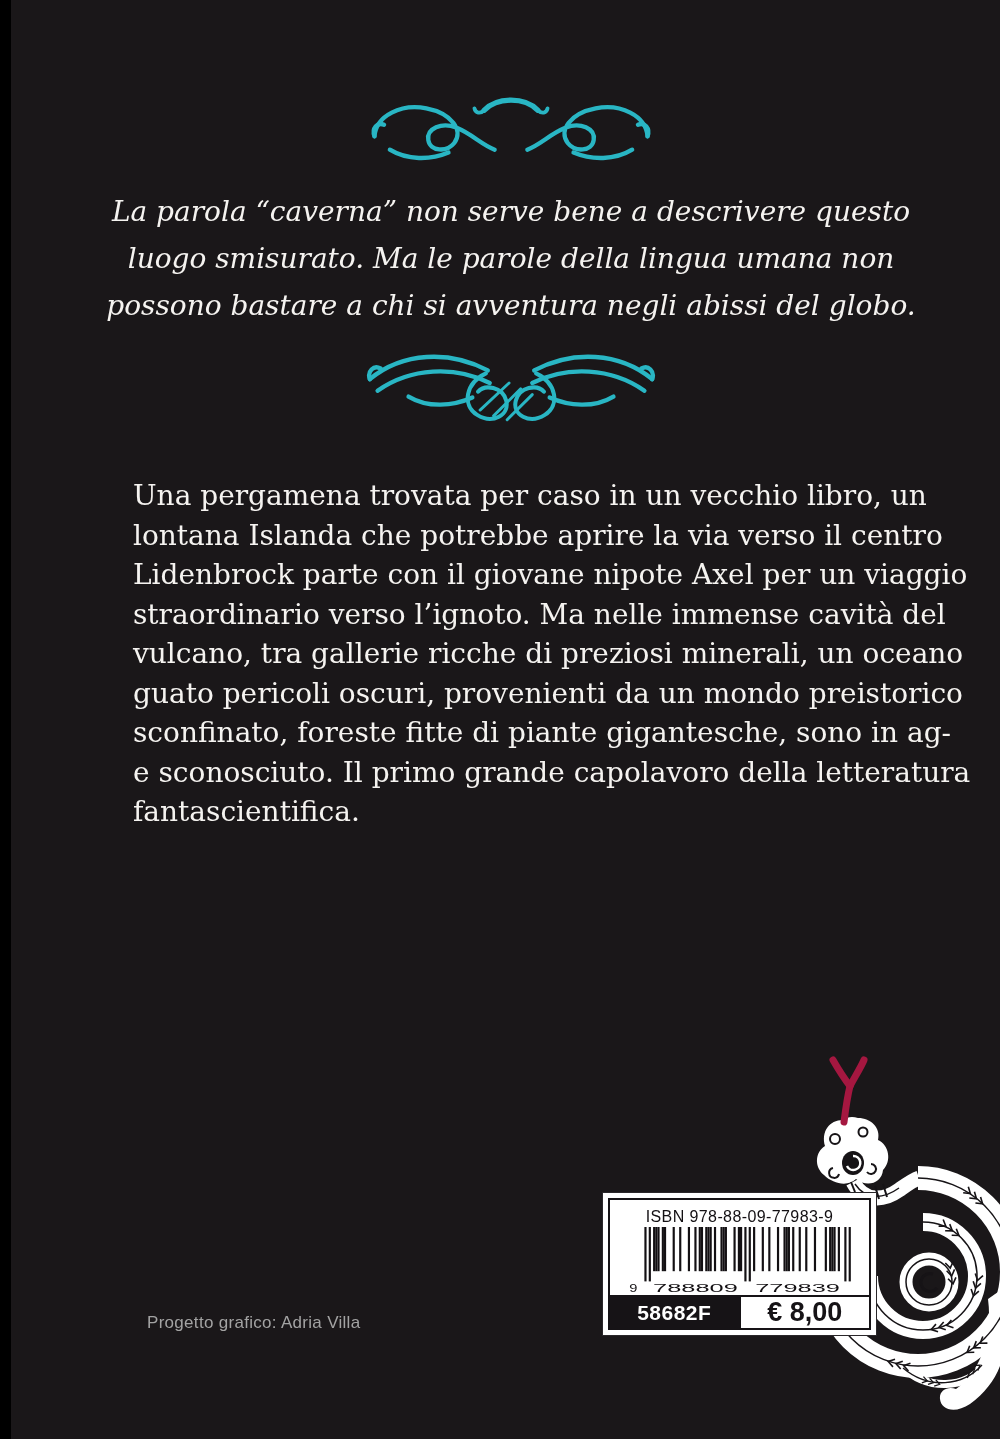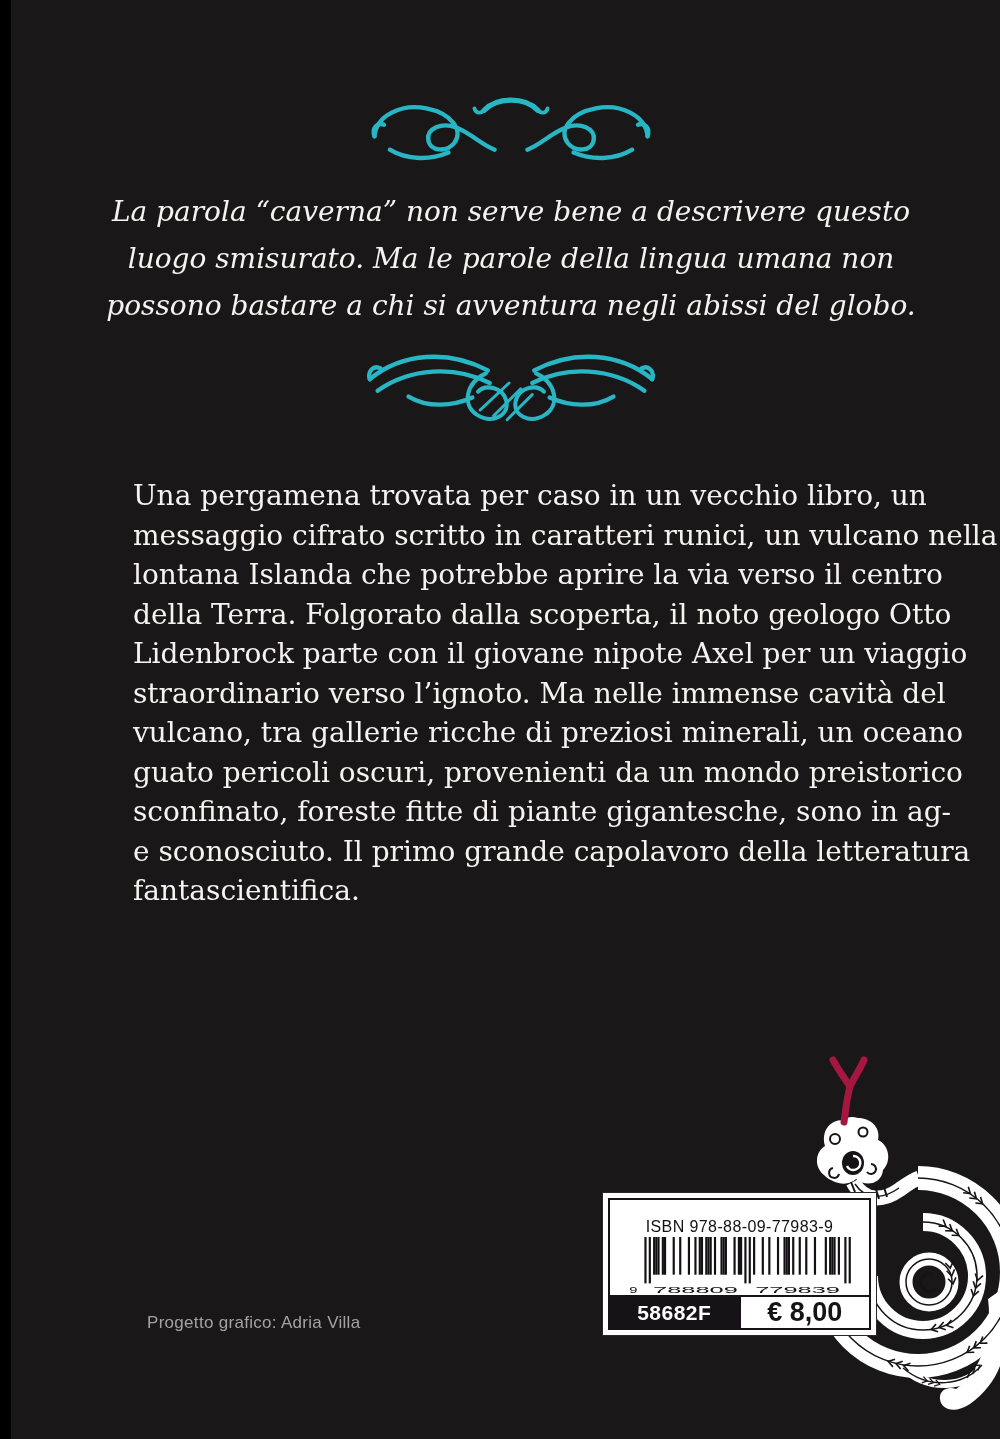--- a/index.html
+++ b/index.html
@@ -86,7 +86,6 @@
 
   <div class="description">
       <div class="body-line">Una pergamena trovata per caso in un vecchio libro, un</div>
-      <div class="body-line">messaggio cifrato scritto in caratteri runici, un vulcano nella</div>
       <div class="body-line">lontana Islanda che potrebbe aprire la via verso il centro</div>
       <div class="body-line">della Terra. Folgorato dalla scoperta, il noto geologo Otto</div>
       <div class="body-line">Lidenbrock parte con il giovane nipote Axel per un viaggio</div>

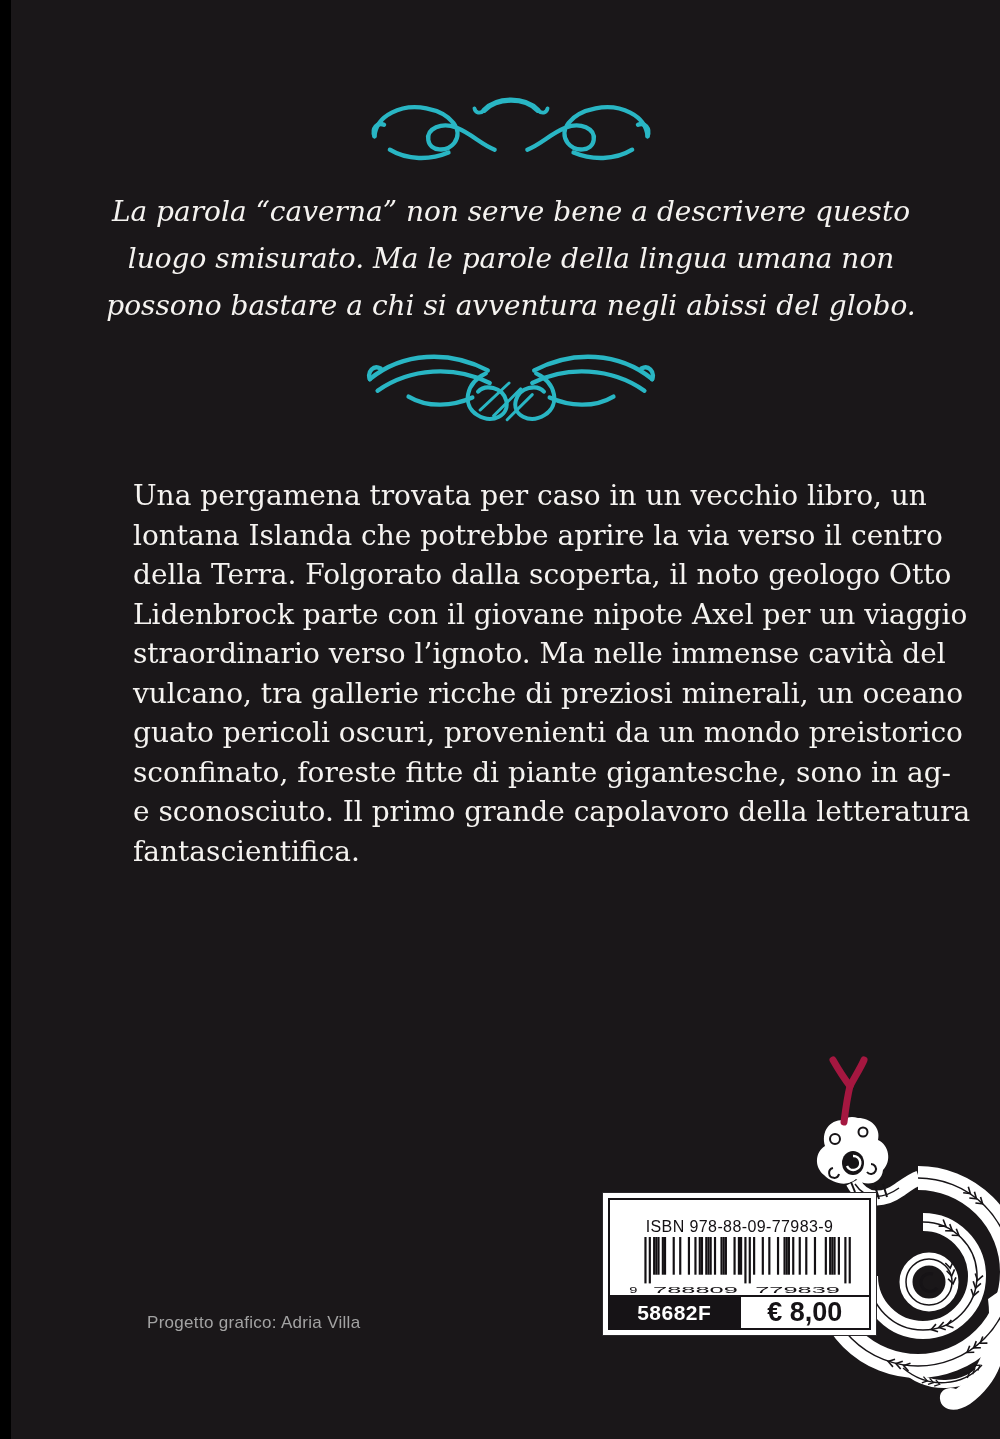--- a/index.html
+++ b/index.html
@@ -87,7 +87,6 @@
   <div class="description">
       <div class="body-line">Una pergamena trovata per caso in un vecchio libro, un</div>
       <div class="body-line">lontana Islanda che potrebbe aprire la via verso il centro</div>
-      <div class="body-line">della Terra. Folgorato dalla scoperta, il noto geologo Otto</div>
       <div class="body-line">Lidenbrock parte con il giovane nipote Axel per un viaggio</div>
       <div class="body-line">straordinario verso l’ignoto. Ma nelle immense cavità del</div>
       <div class="body-line">vulcano, tra gallerie ricche di preziosi minerali, un oceano</div>

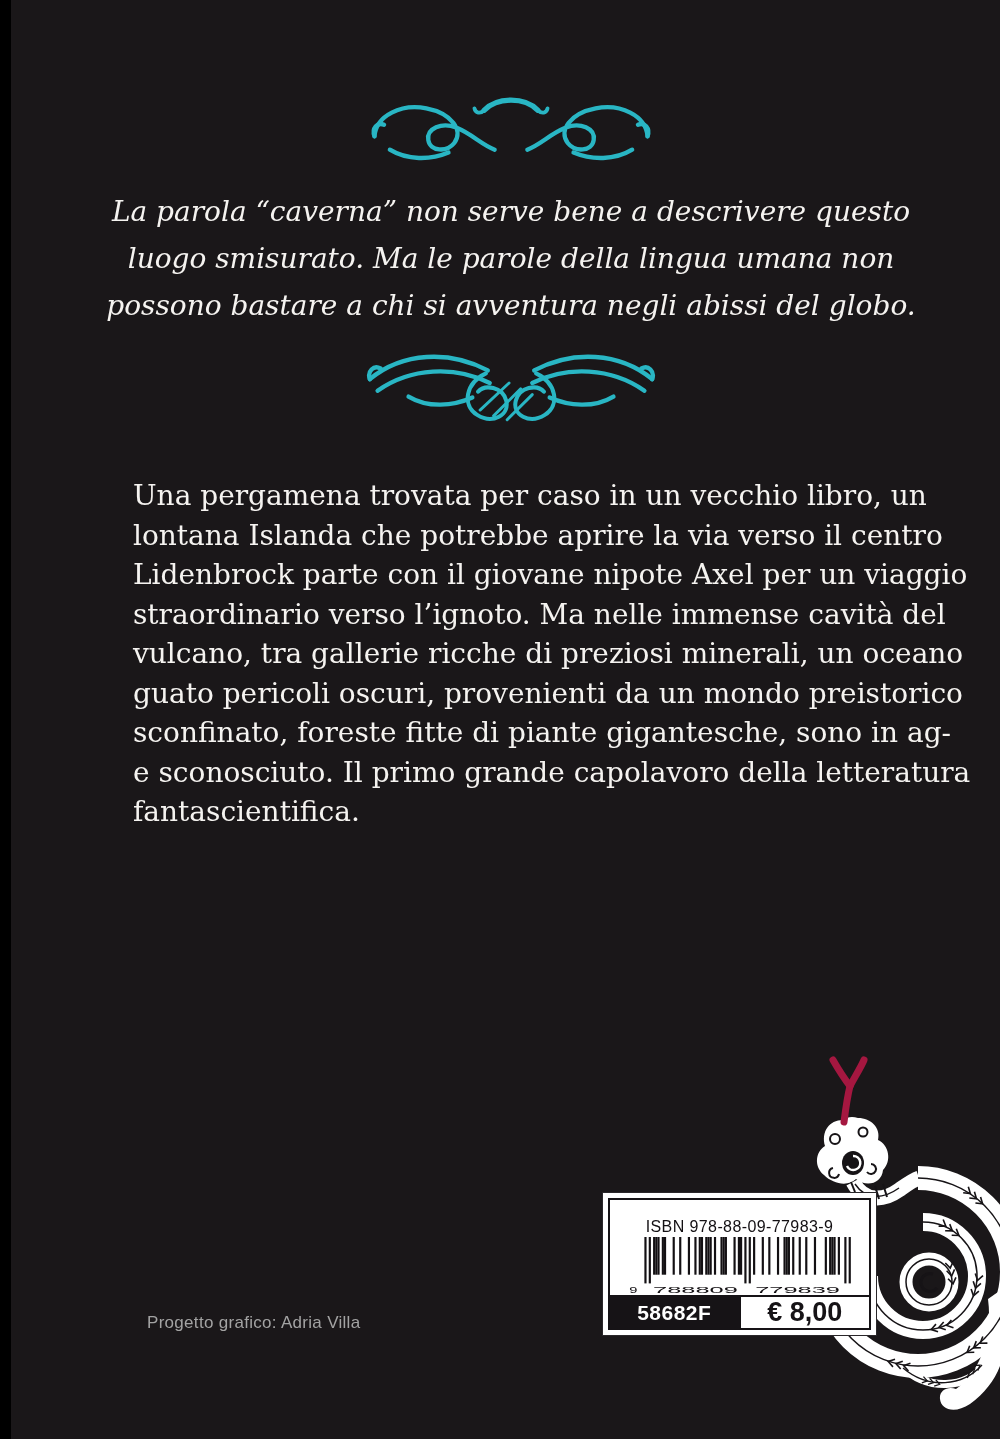--- a/index.html
+++ b/index.html
@@ -30,7 +30,7 @@
   .label-inner{border:2px solid var(--ink);height:100%;box-sizing:border-box;display:flex;
                flex-direction:column;overflow:hidden;}
   .isbn-row{text-align:center;font-family:"Liberation Sans", sans-serif;font-size:16px;
-            color:#131013;padding-top:18px;letter-spacing:.4px;}
+            color:#131013;padding-top:8px;letter-spacing:.4px;}
   .barcode-svg{display:block;margin:1px auto 0;width:226px;height:74px;}
   .barcode-svg rect{fill:#131013;}
   .barcode-svg text{font-family:"Liberation Sans", sans-serif;font-size:13.5px;fill:#131013;}

